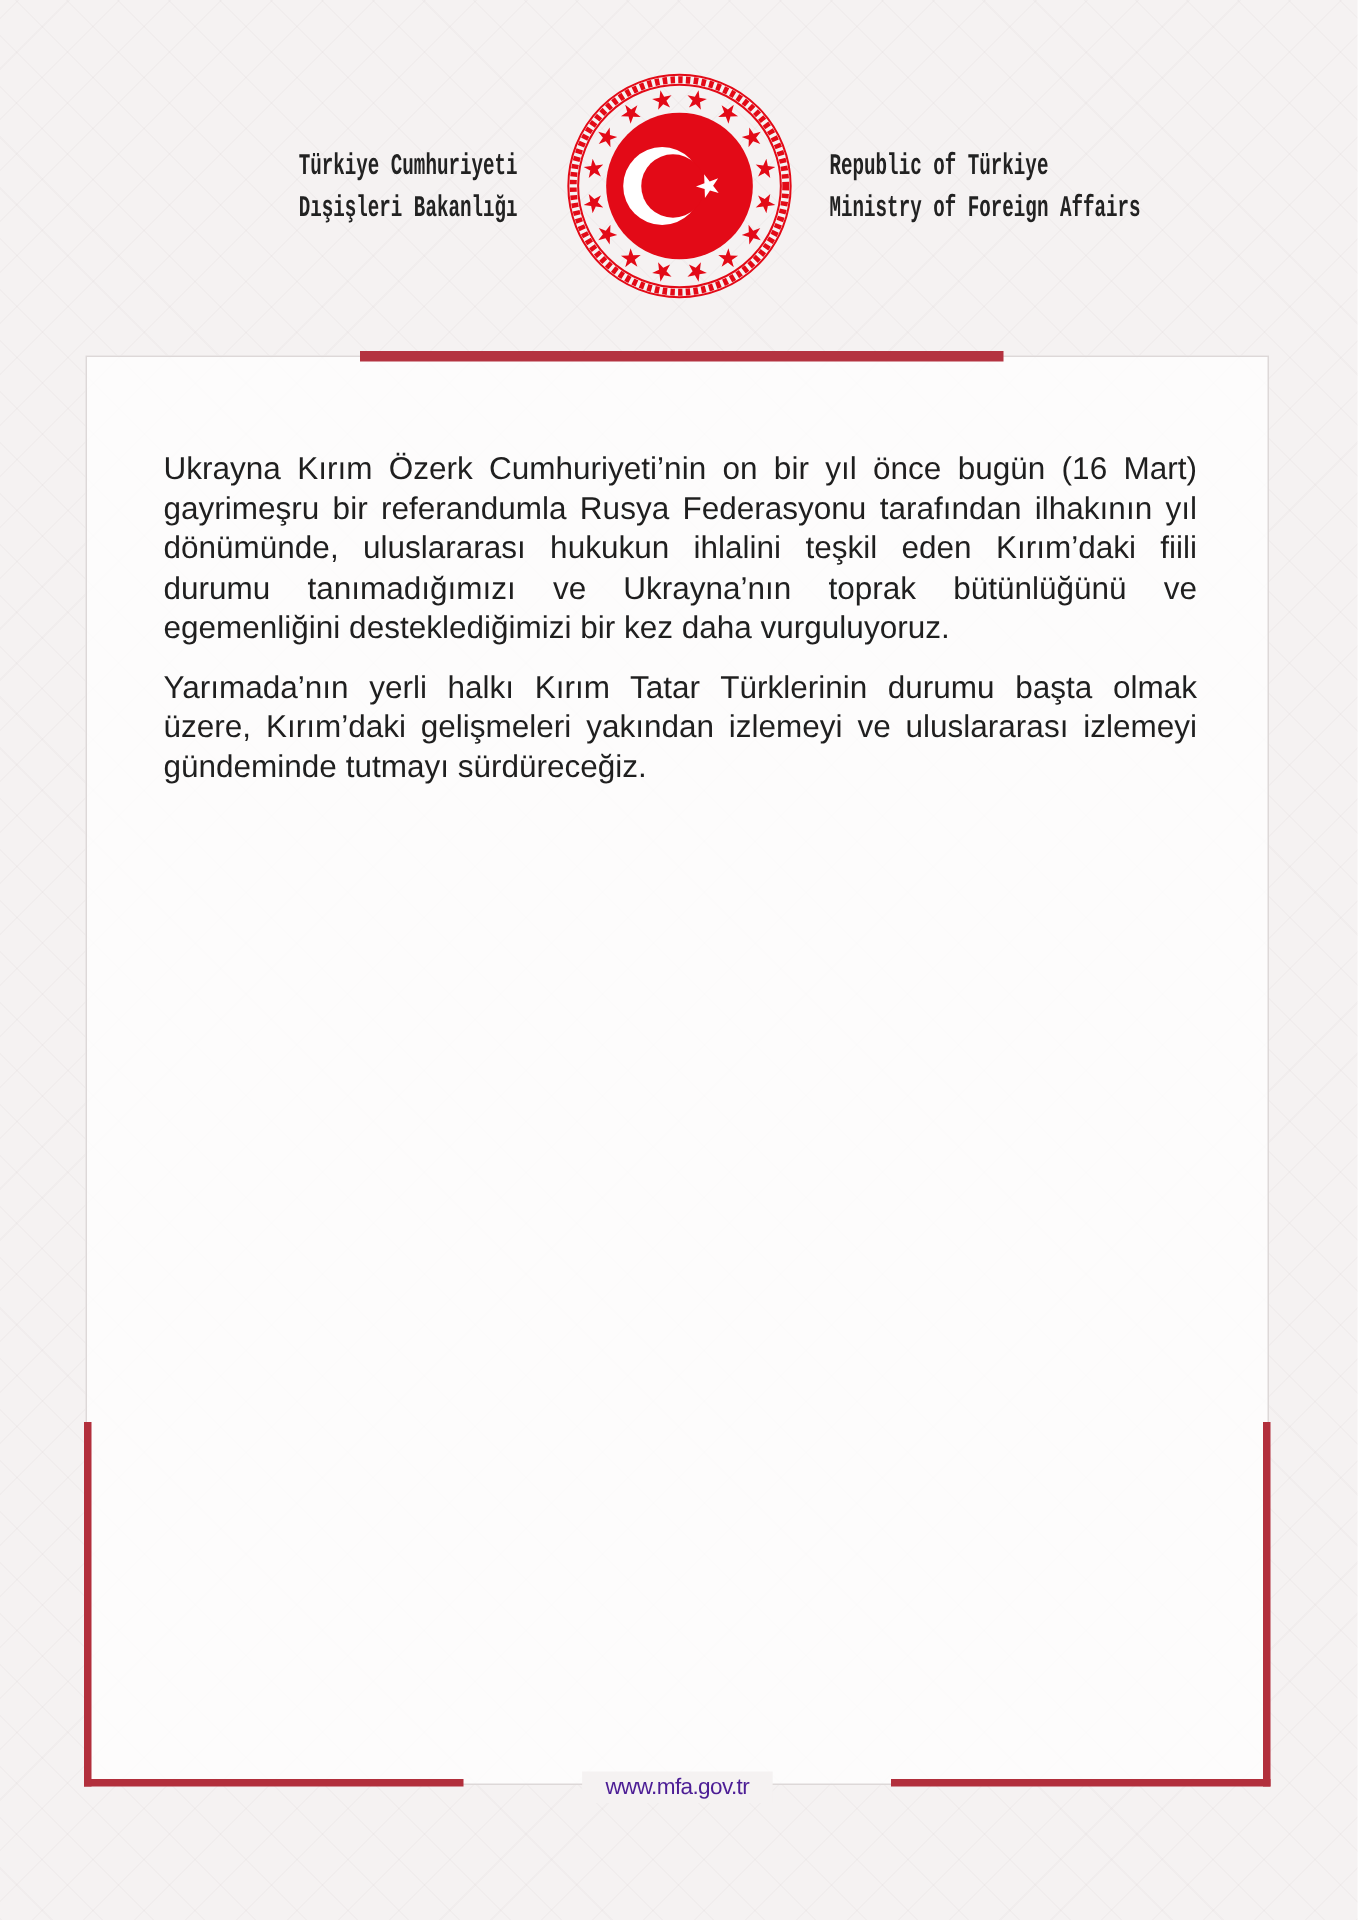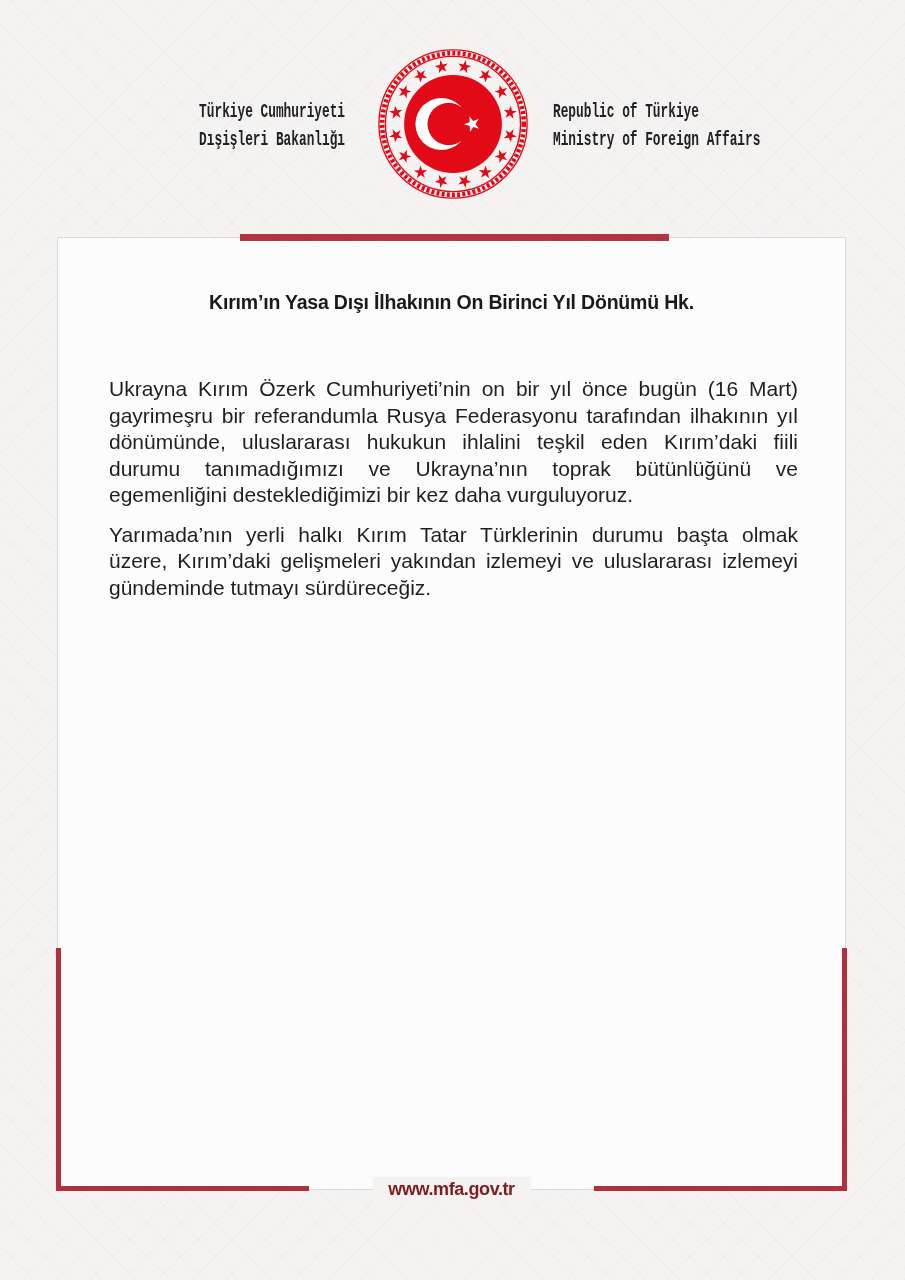--- a/index.html
+++ b/index.html
@@ -158,7 +158,6 @@
 <main class="sheet">
   <div class="accent-top"></div>
 
-  <h1 class="doc-title">Kırım’ın Yasa Dışı İlhakının On Birinci Yıl Dönümü Hk.</h1>
 
 
   <div class="body-text">

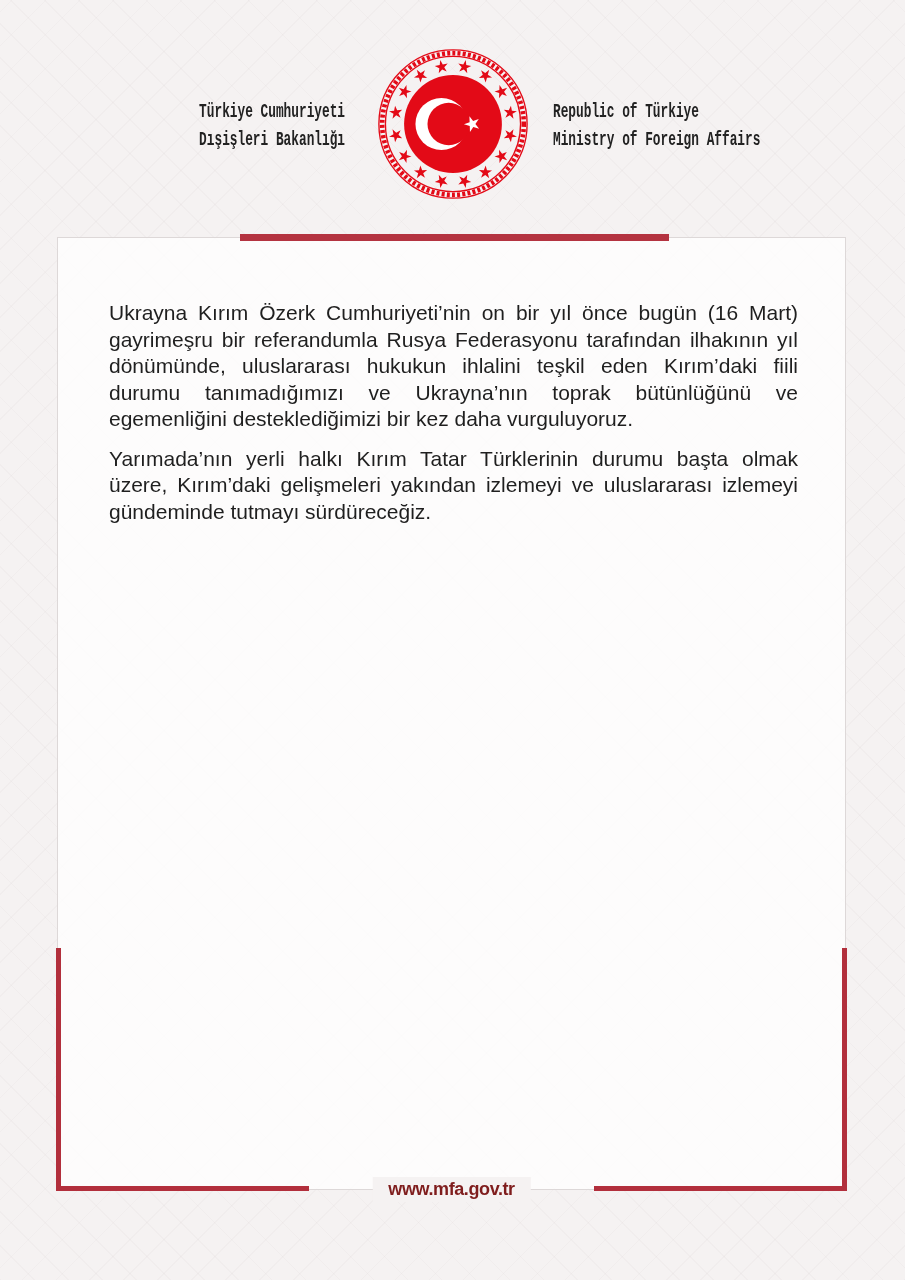--- a/index.html
+++ b/index.html
@@ -95,10 +95,10 @@
     transform: translateX(-50%);
     padding: 2px 16px;
     background: #f5f2f2;
-    font-size: 18px;
-    font-weight: bold;
+    font-size: 15px;
+    font-weight: normal;
     letter-spacing: -0.4px;
-    color: #7f1d1d;
+    color: #4c1d95;
     white-space: nowrap;
   }
 </style>

